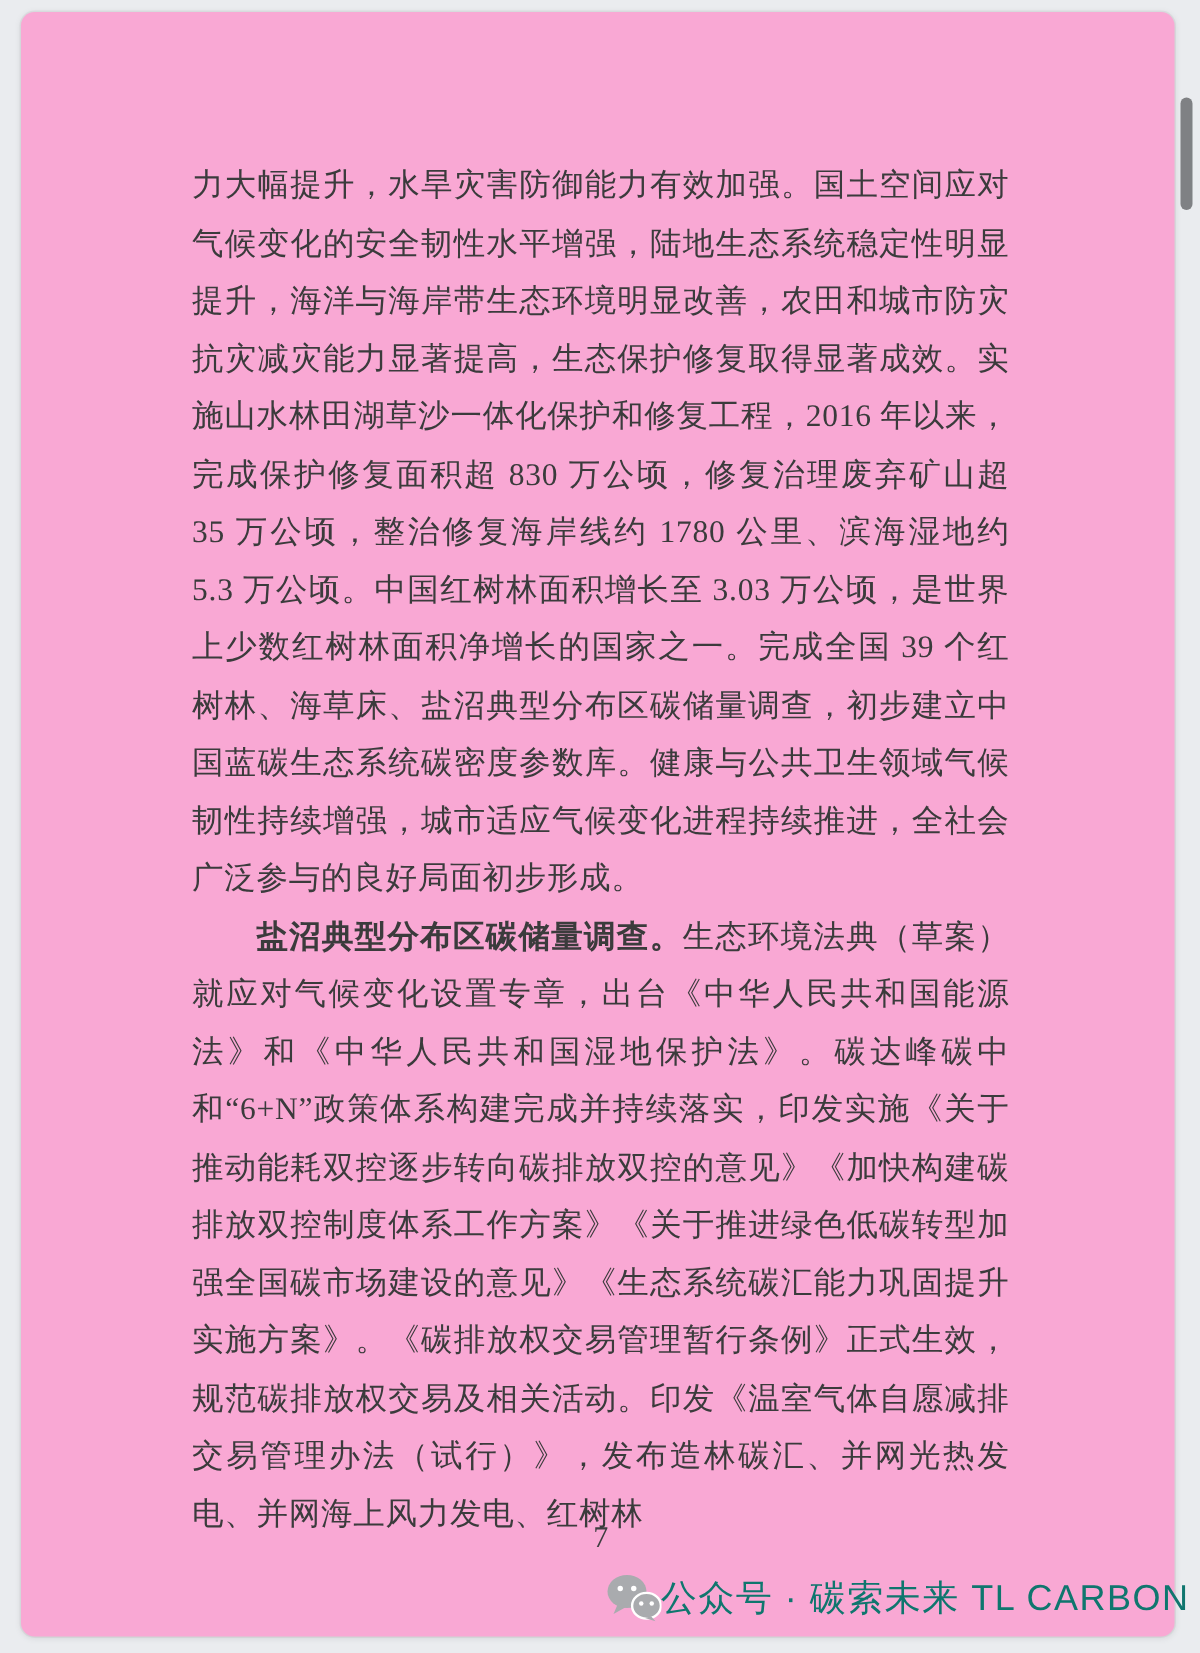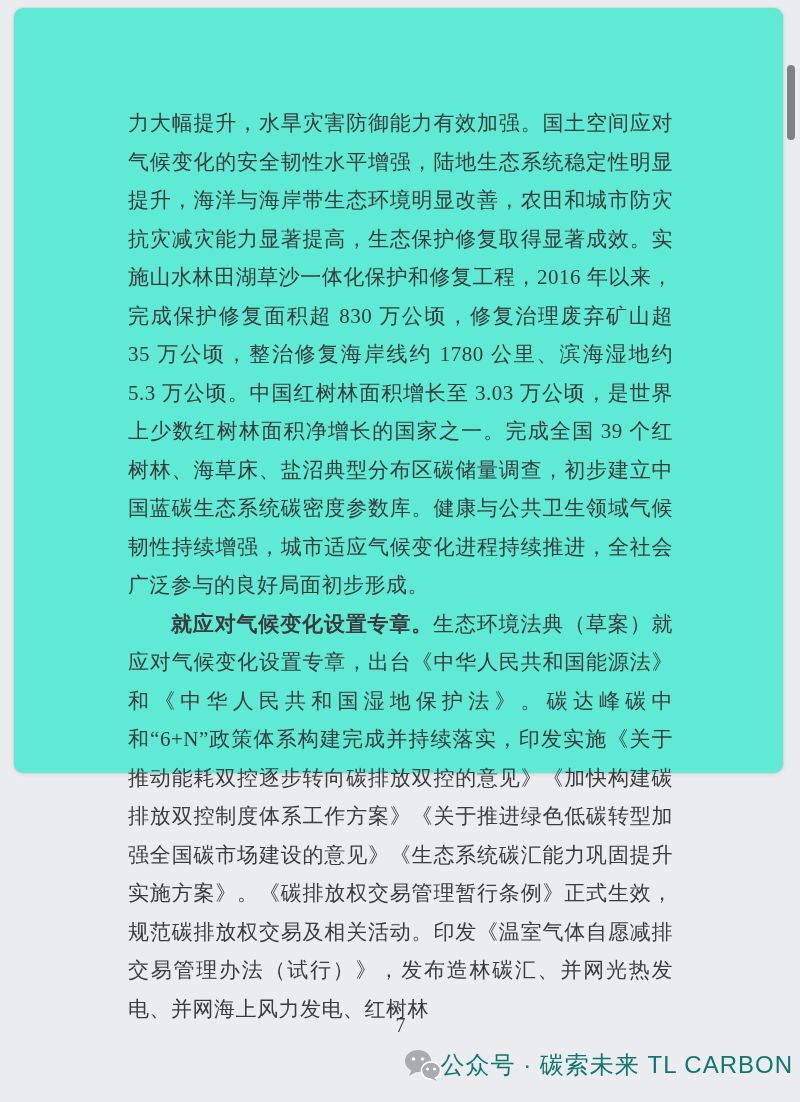--- a/index.html
+++ b/index.html
@@ -12,8 +12,8 @@
   }
   .page {
     position:absolute; left:14px; top:8px;
-    width:769px; height:765px;
-    background:#5eead4;
+    width:769px; height:1083px;
+    background:#f9a8d4;
     border-radius:9px;
     box-shadow:0 0 0 1px rgba(0,0,0,0.045), 0 1px 5px rgba(0,0,0,0.10);
   }

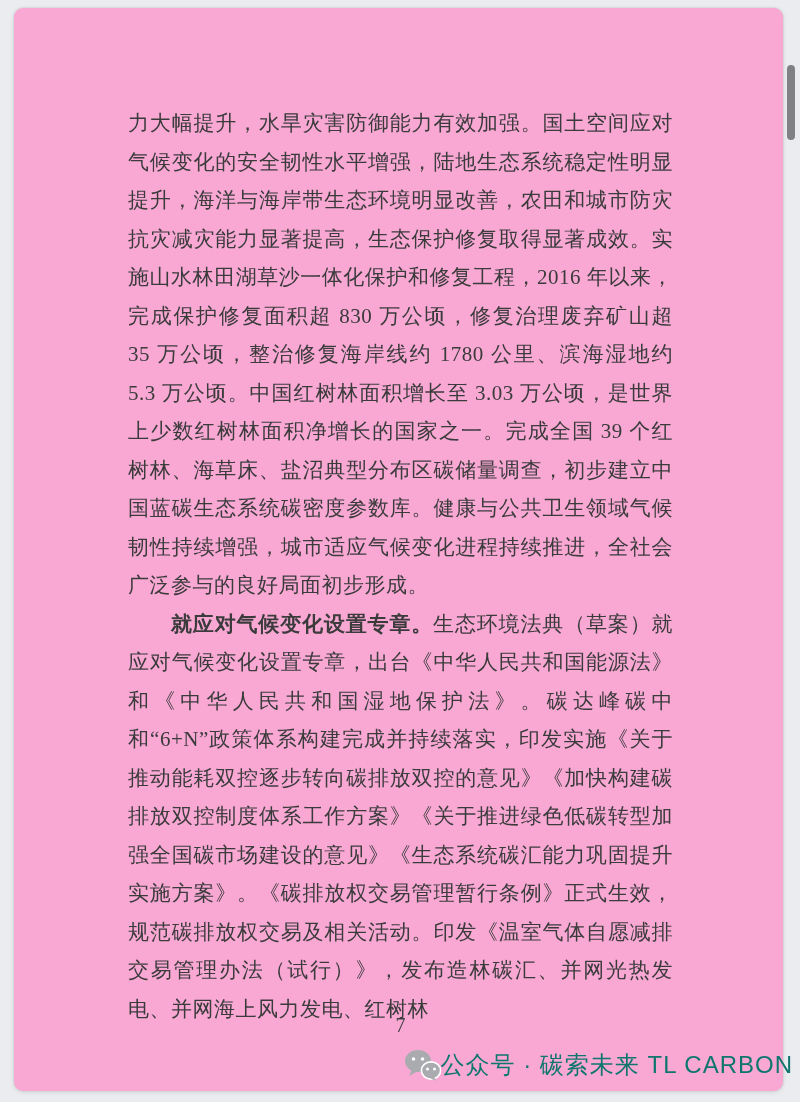--- a/index.html
+++ b/index.html
@@ -61,7 +61,7 @@
 
   <div class="content">
     <p><span class="lead"></span><span>力大幅提升，水旱灾害防御能力有效加强。国土空间应对气候变化的安全韧性水平增强，陆地生态系统稳定性明显提升，海洋与海岸带生态环境明显改善，农田和城市防灾抗灾减灾能力显著提高，生态保护修复取得显著成效。实施山水林田湖草沙一体化保护和修复工程，2016 年以来，完成保护修复面积超 830 万公顷，修复治理废弃矿山超 35 万公顷，整治修复海岸线约 1780 公里、滨海湿地约 5.3 万公顷。中国红树林面积增长至 3.03 万公顷，是世界上少数红树林面积净增长的国家之一。完成全国 39 个红树林、海草床、盐沼典型分布区碳储量调查，初步建立中国蓝碳生态系统碳密度参数库。健康与公共卫生领域气候韧性持续增强，城市适应气候变化进程持续推进，全社会广泛参与的良好局面初步形成。</span></p>
-    <p class="indented"><span class="lead">就应对气候变化设置专章。</span><span>生态环境法典（草案）就应对气候变化设置专章，出台《中华人民共和国能源法》和《中华人民共和国湿地保护法》。碳达峰碳中和“6+N”政策体系构建完成并持续落实，印发实施《关于推动能耗双控逐步转向碳排放双控的意见》《加快构建碳排放双控制度体系工作方案》《关于推进绿色低碳转型加强全国碳市场建设的意见》《生态系统碳汇能力巩固提升实施方案》。《碳排放权交易管理暂行条例》正式生效，规范碳排放权交易及相关活动。印发《温室气体自愿减排交易管理办法（试行）》，发布造林碳汇、并网光热发电、并网海上风力发电、红树林</span></p>
+    <p class="indented"><span class="lead">盐沼典型分布区碳储量调查。</span><span>生态环境法典（草案）就应对气候变化设置专章，出台《中华人民共和国能源法》和《中华人民共和国湿地保护法》。碳达峰碳中和“6+N”政策体系构建完成并持续落实，印发实施《关于推动能耗双控逐步转向碳排放双控的意见》《加快构建碳排放双控制度体系工作方案》《关于推进绿色低碳转型加强全国碳市场建设的意见》《生态系统碳汇能力巩固提升实施方案》。《碳排放权交易管理暂行条例》正式生效，规范碳排放权交易及相关活动。印发《温室气体自愿减排交易管理办法（试行）》，发布造林碳汇、并网光热发电、并网海上风力发电、红树林</span></p>
   </div>
 
   <div class="page-number">7</div>

